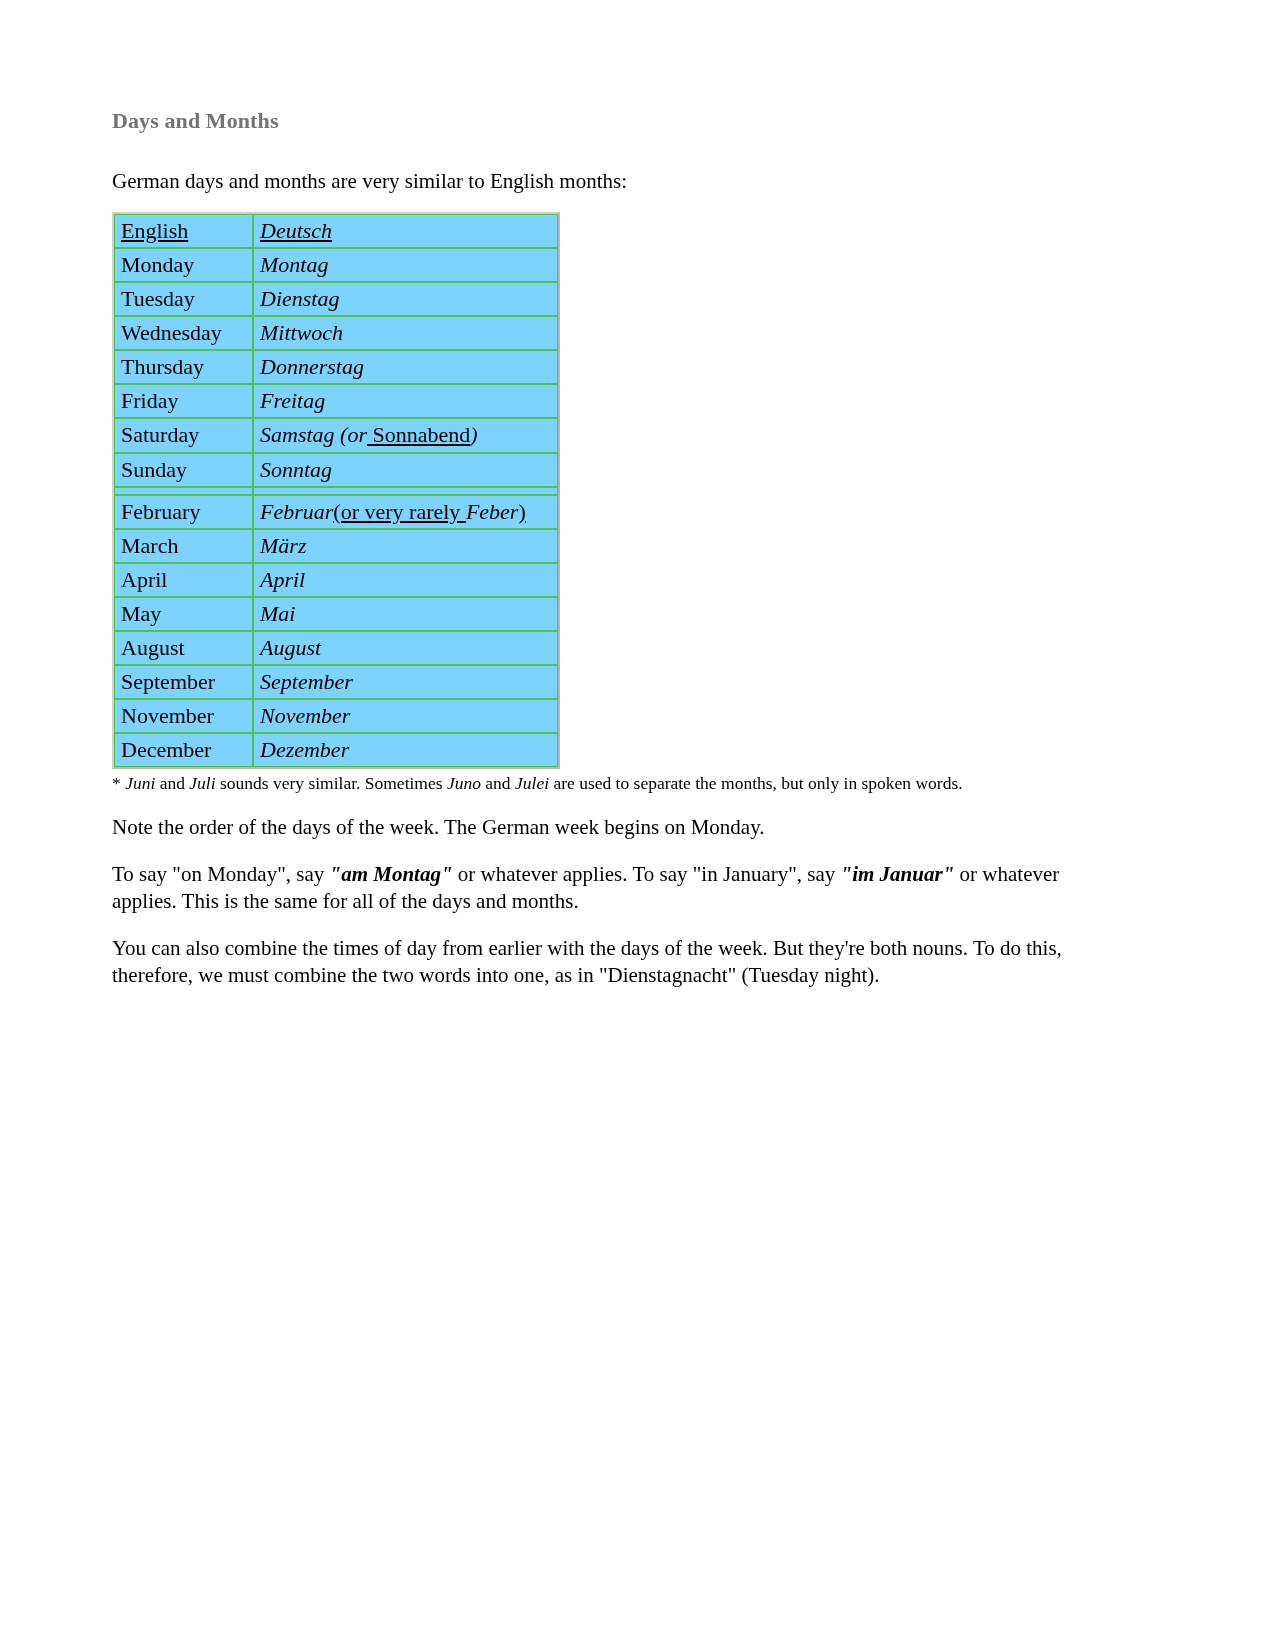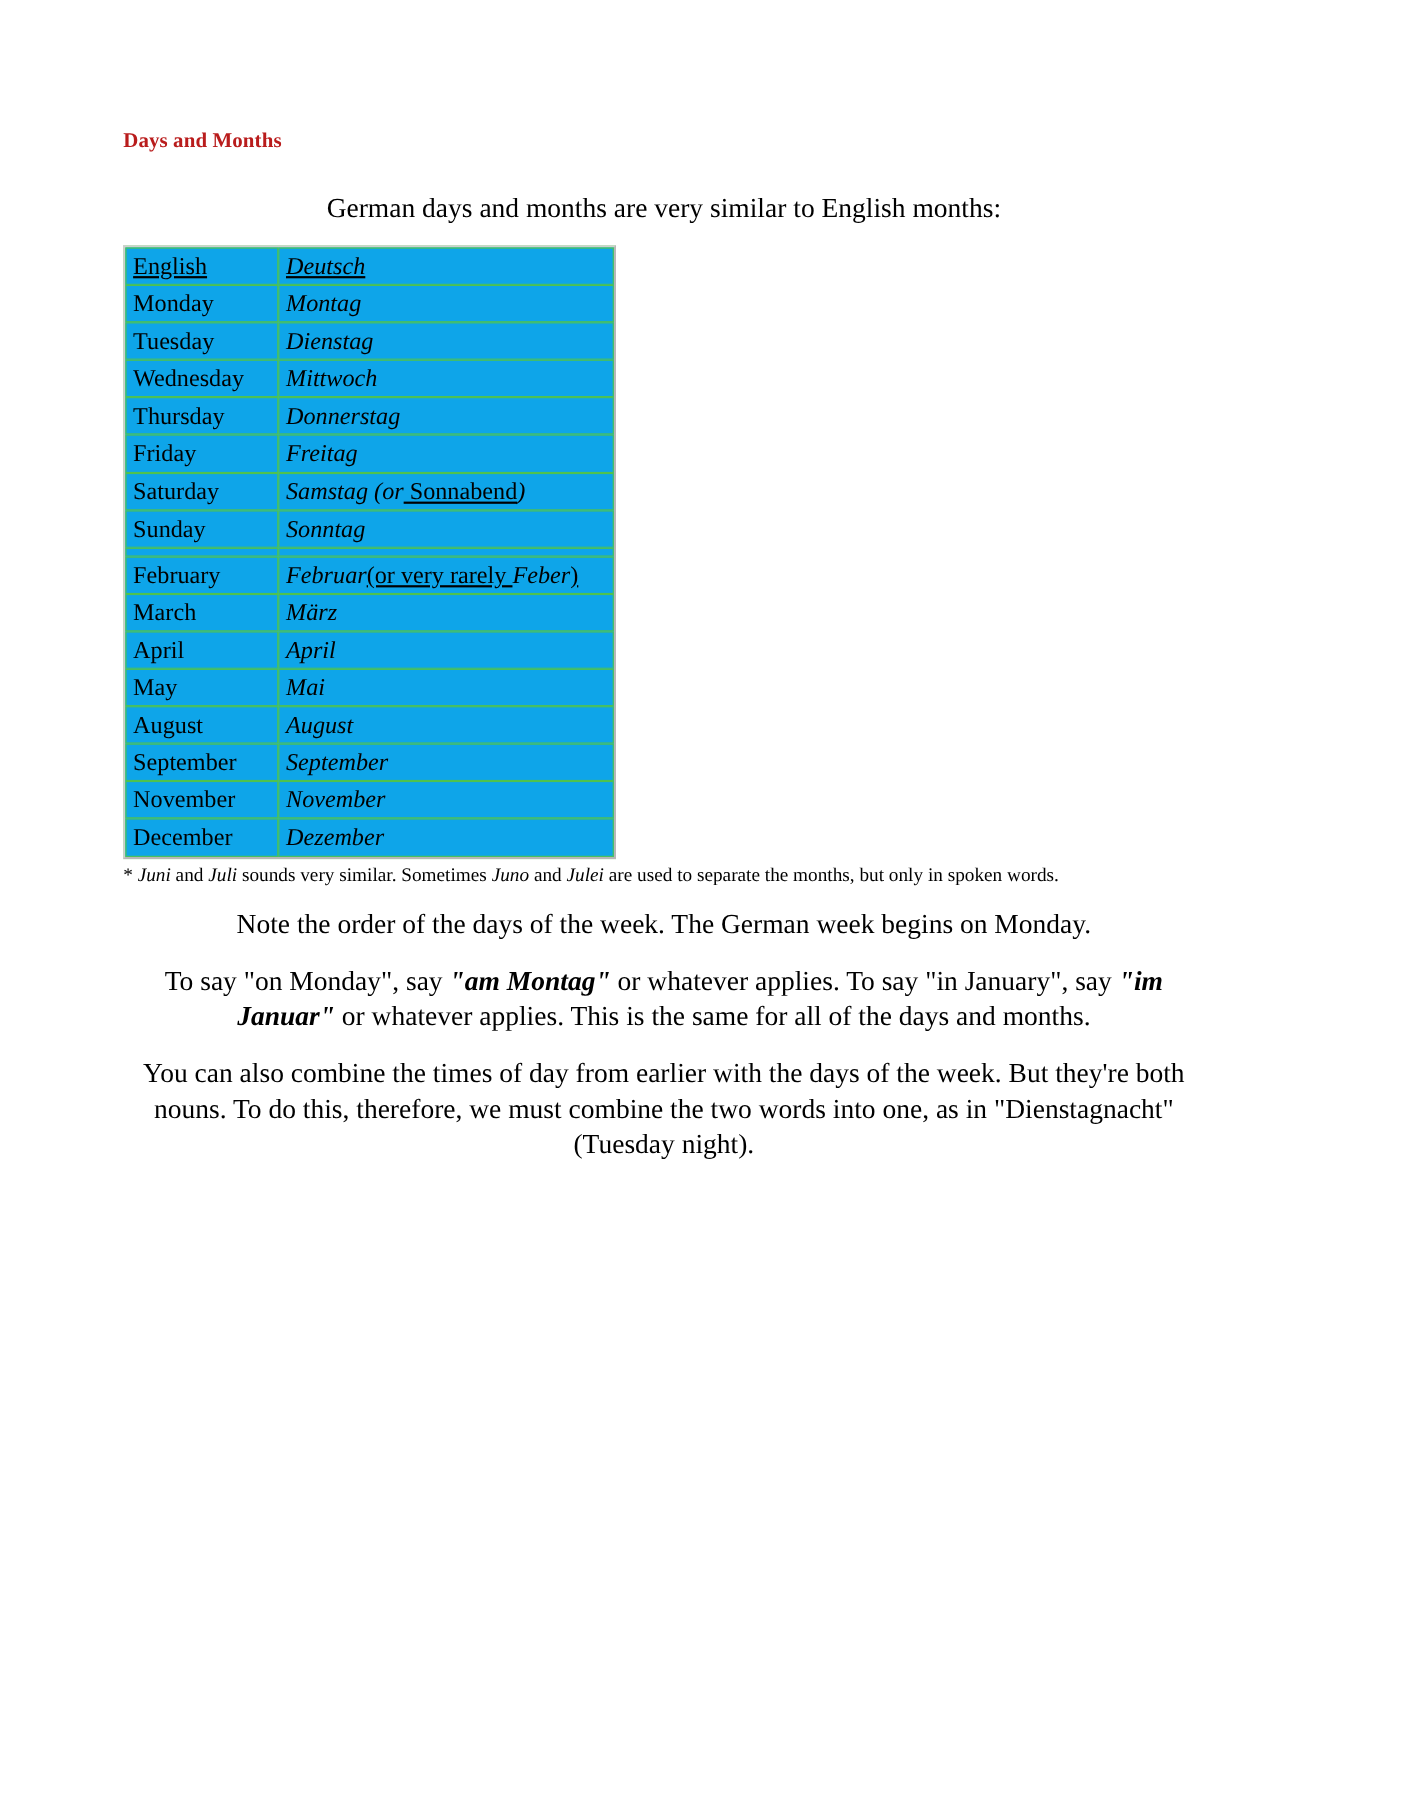--- a/index.html
+++ b/index.html
@@ -22,10 +22,10 @@
     padding: 108px 180px 0 112px;
   }
   h1.page-title {
-    font-size: 19px;
+    font-size: 22px;
     font-weight: bold;
-    color: #b91c1c;
-    margin: 10px 0 34px 0;
+    color: #737373;
+    margin: 0 0 34px 0;
     letter-spacing: 0.1px;
   }
   p.para {

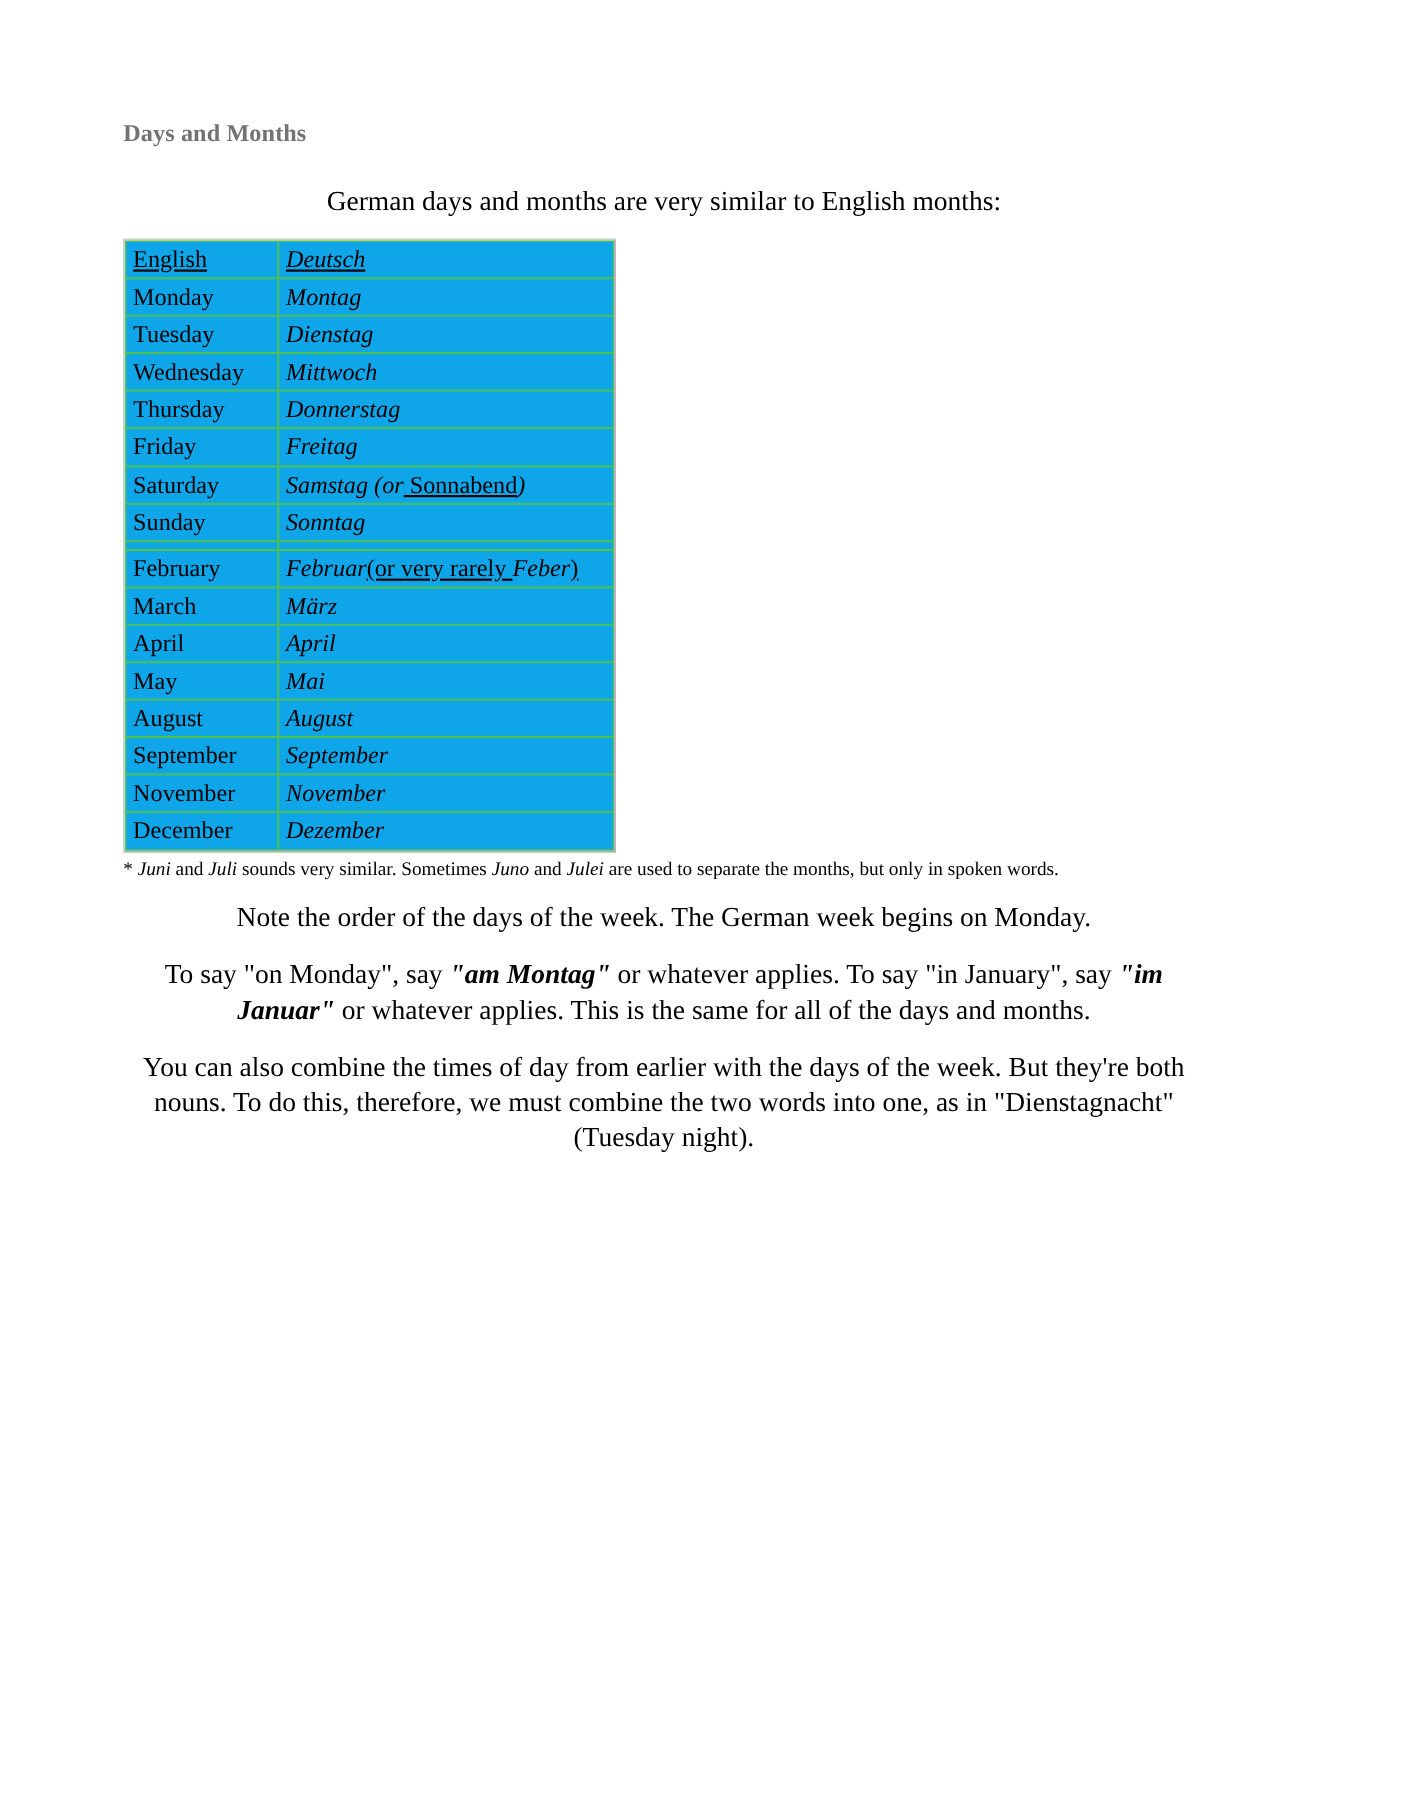--- a/index.html
+++ b/index.html
@@ -29,10 +29,9 @@
     letter-spacing: 0.1px;
   }
   p.para {
-    font-size: 25px;
+    font-size: 21px;
     line-height: 1.28;
     margin: 0 0 20px 0;
-    text-align: center;
   }
   p.intro {
     margin-bottom: 17px;

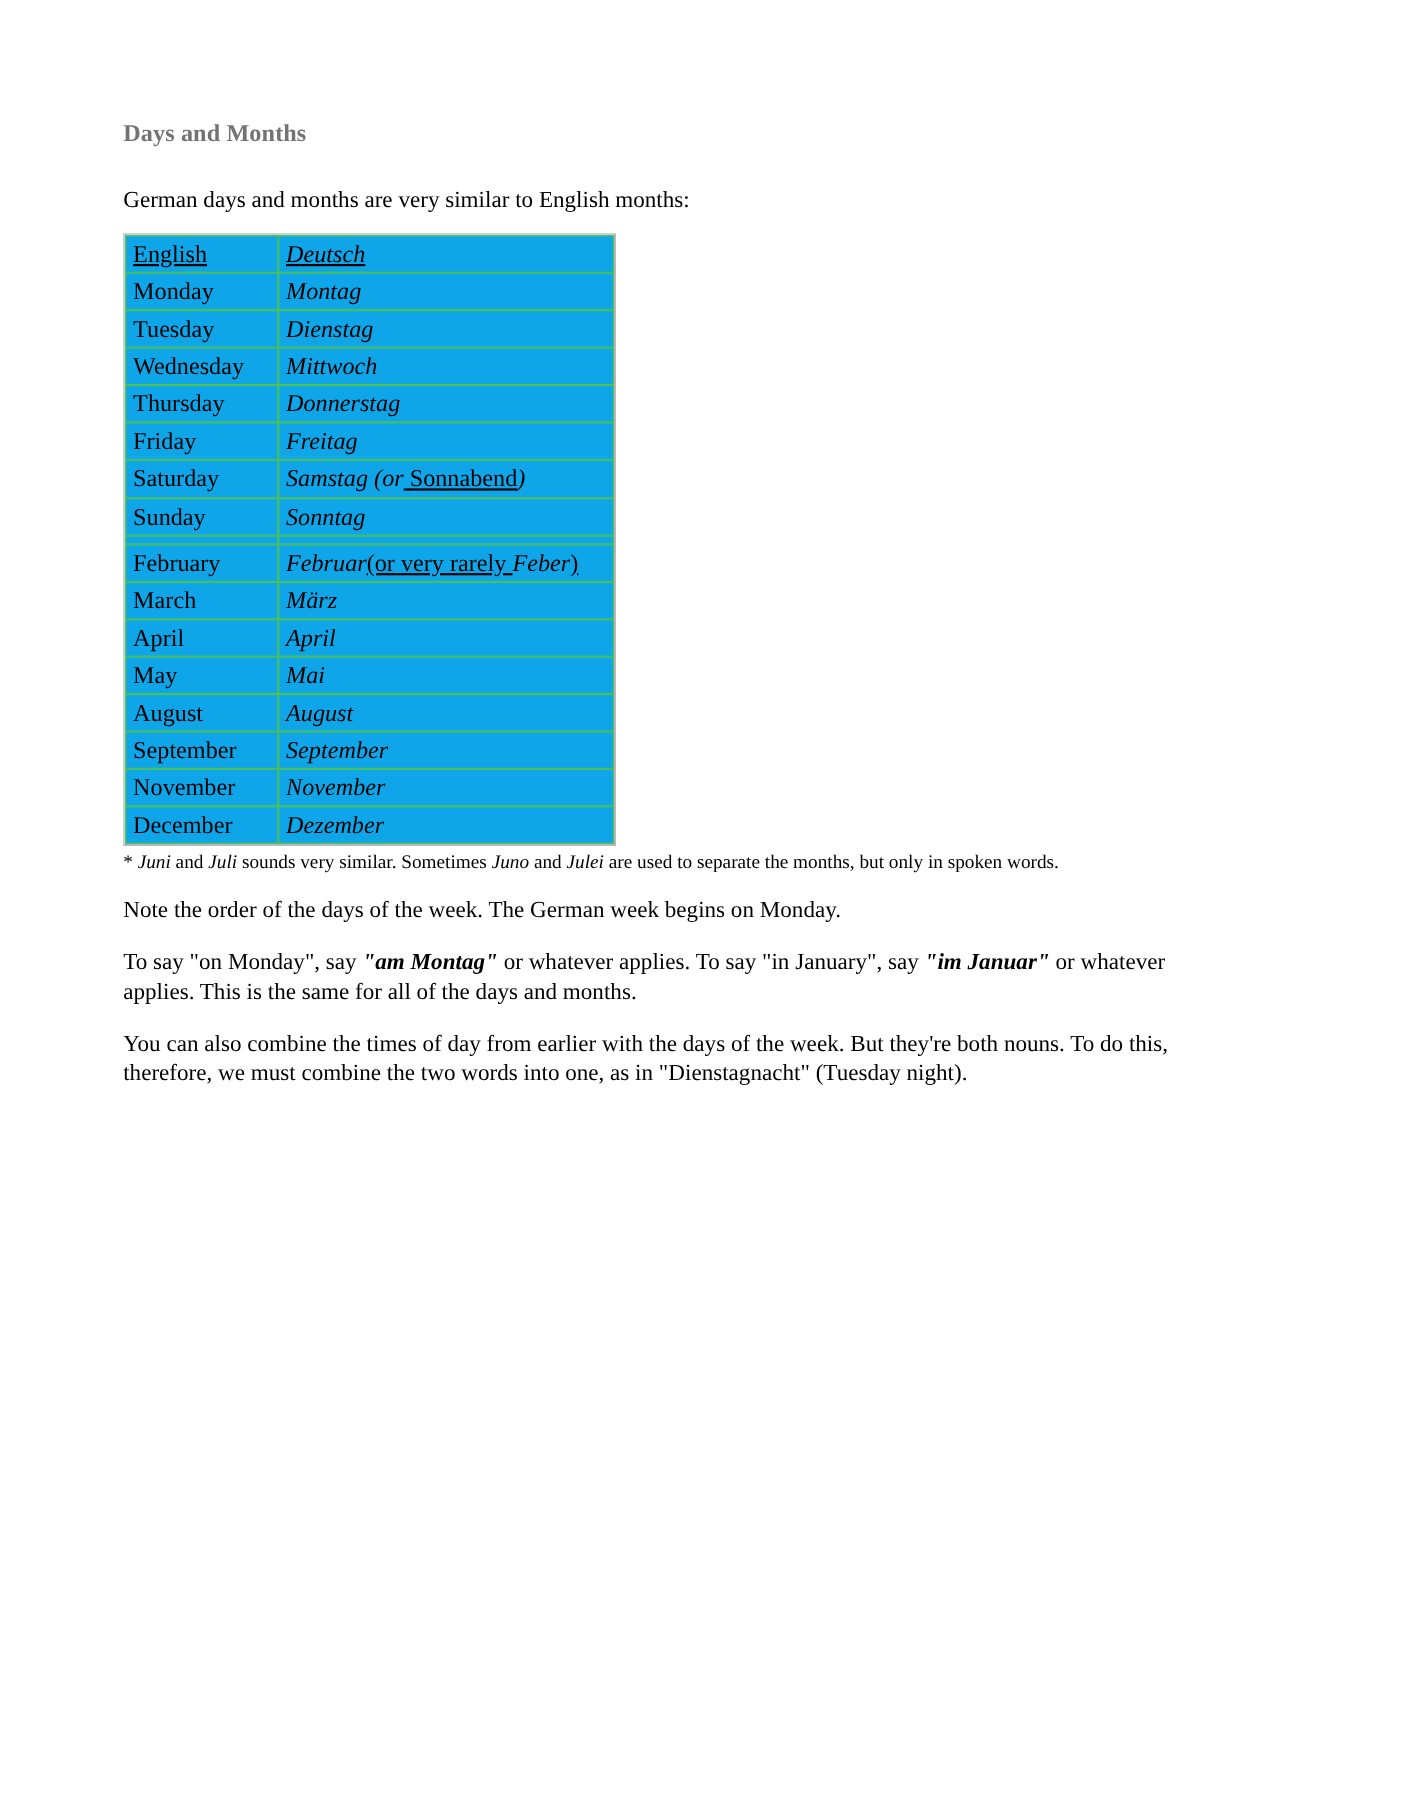--- a/index.html
+++ b/index.html
@@ -48,7 +48,7 @@
     table-layout: fixed;
   }
   table.dm-table td {
-    background: #0ea5e9;
+    background: #7dd3fc;
     border: 1px solid #4fc24f;
     padding: 4px 5px 5px 6px;
     font-size: 22px;

